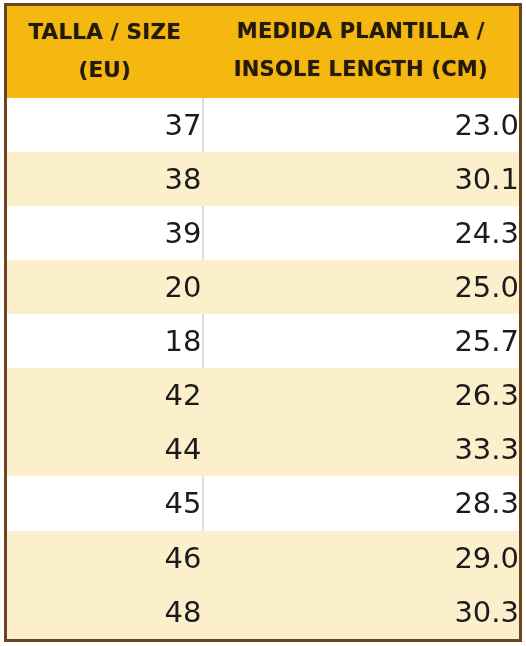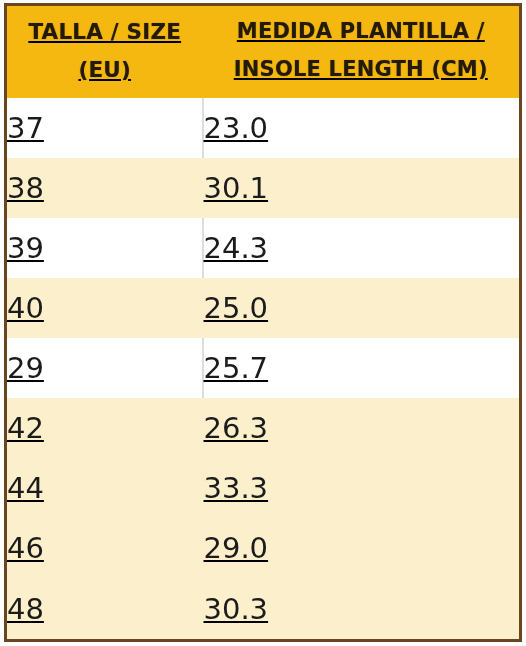--- a/index.html
+++ b/index.html
@@ -22,7 +22,6 @@
     height: 646px;
     padding: 3px 4px 4px 4px;
     background: #ffffff;
-    text-decoration: underline;
   }
 
   .size-table {

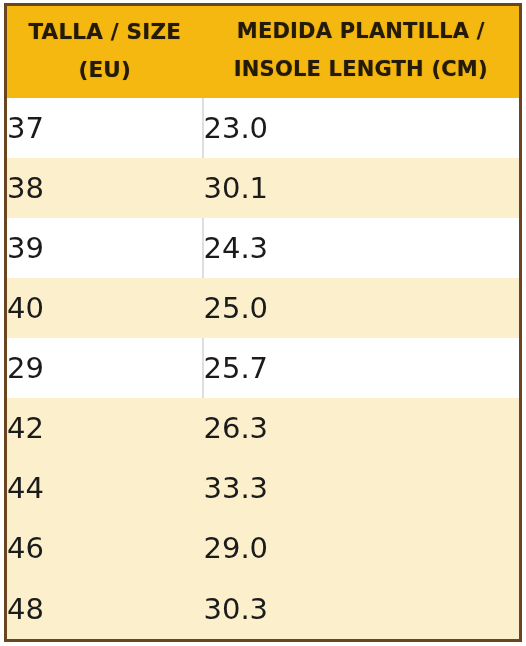--- a/index.html
+++ b/index.html
@@ -63,7 +63,7 @@
   
   .size-table tbody td {
     height: 47px;
-    text-align: left;
+    text-align: right;
     vertical-align: middle;
     font-size: 29px;
     color: #1b1b1b;

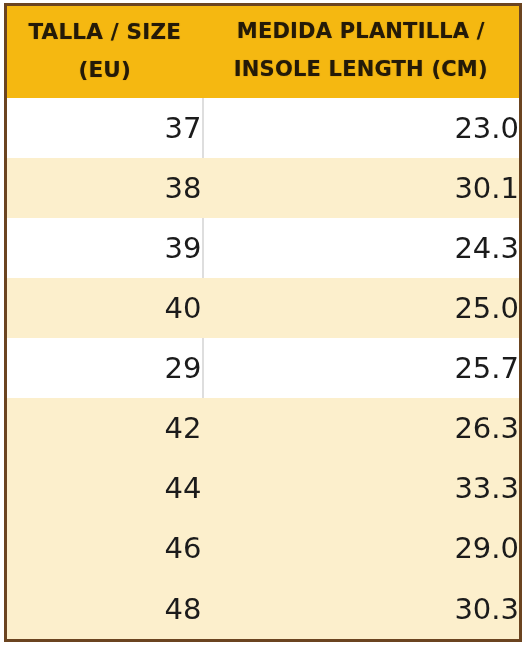--- a/index.html
+++ b/index.html
@@ -121,7 +121,7 @@
           <td class="cell-insole">24.3</td>
         </tr>
         <tr class="row-even">
-          <td class="cell-size">40</td>
+          <td class="cell-size">20</td>
           <td class="cell-insole">25.0</td>
         </tr>
         <tr class="row-odd">

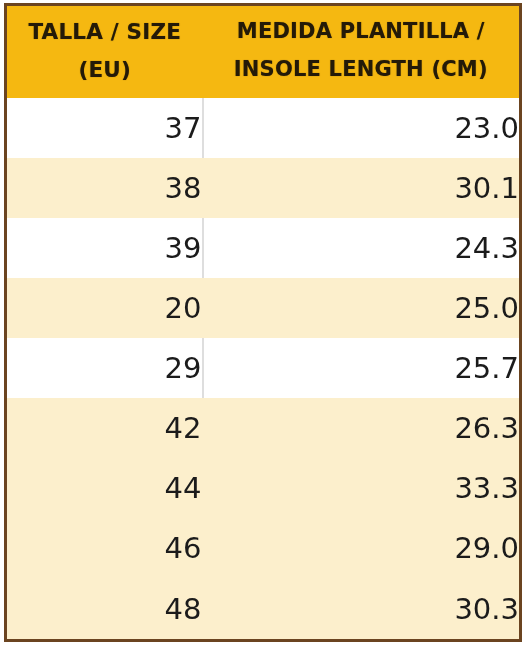--- a/index.html
+++ b/index.html
@@ -125,7 +125,7 @@
           <td class="cell-insole">25.0</td>
         </tr>
         <tr class="row-odd">
-          <td class="cell-size">29</td>
+          <td class="cell-size">18</td>
           <td class="cell-insole">25.7</td>
         </tr>
         <tr class="row-even">

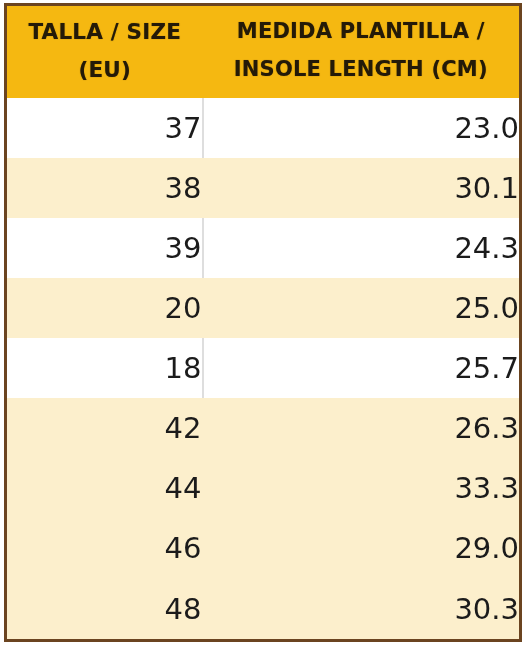--- a/index.html
+++ b/index.html
@@ -136,6 +136,10 @@
           <td class="cell-size">44</td>
           <td class="cell-insole">33.3</td>
         </tr>
+        <tr class="row-odd">
+          <td class="cell-size">45</td>
+          <td class="cell-insole">28.3</td>
+        </tr>
         <tr class="row-even">
           <td class="cell-size">46</td>
           <td class="cell-insole">29.0</td>

